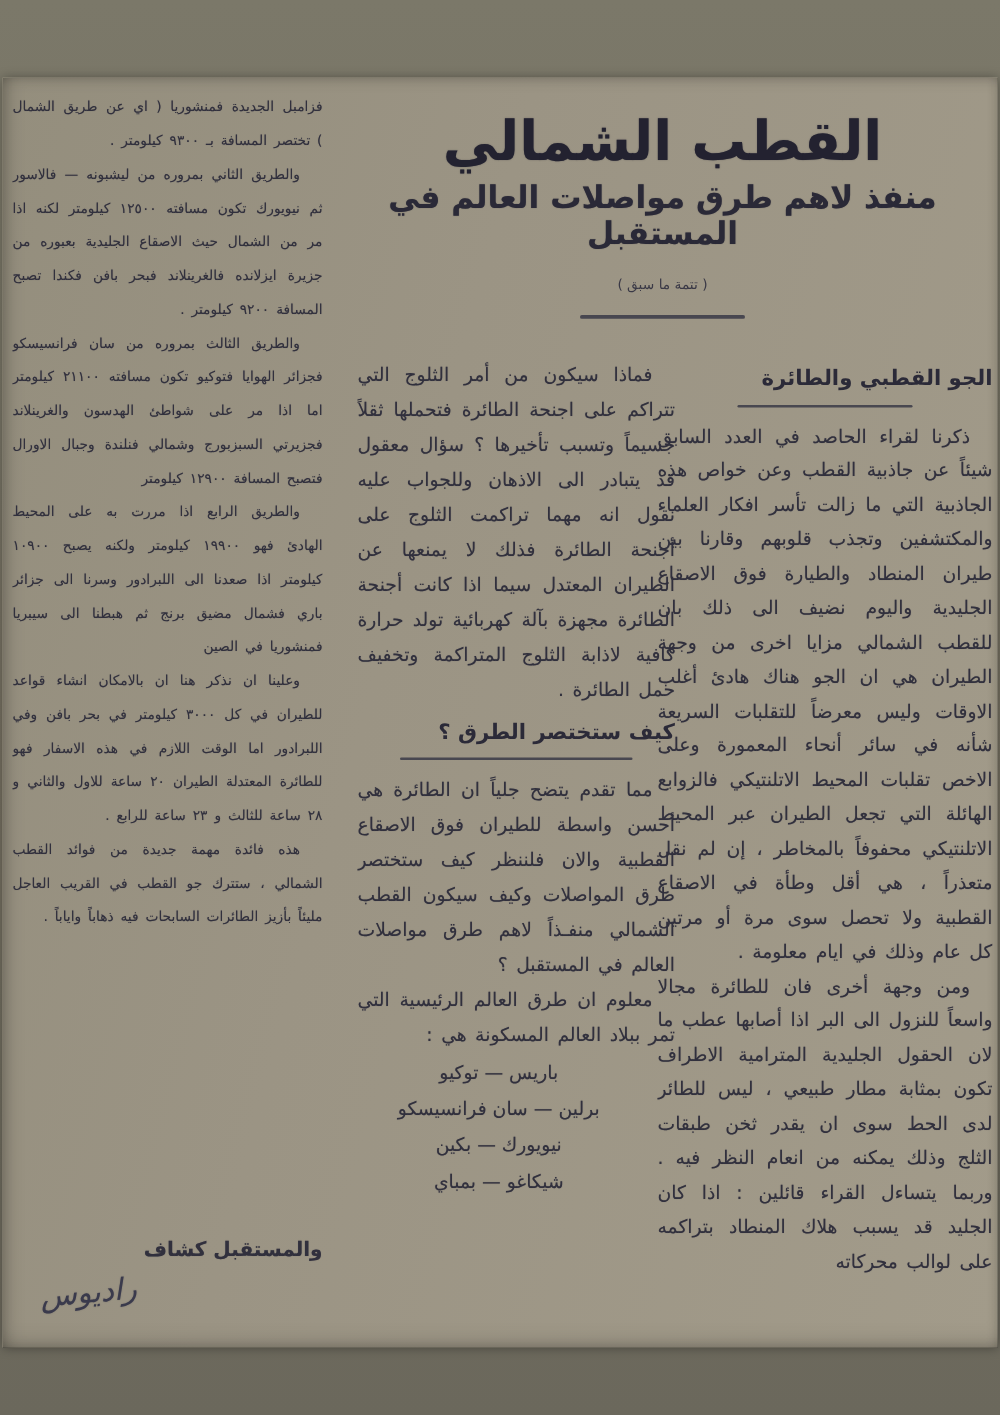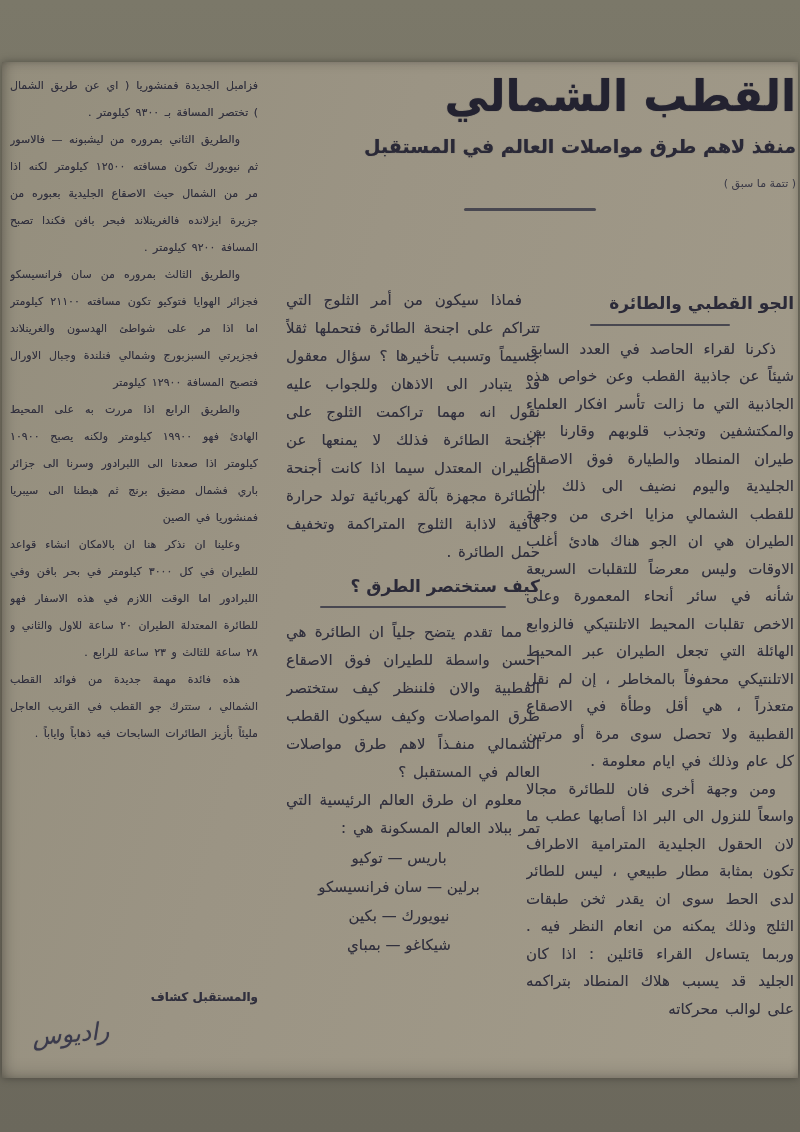--- a/index.html
+++ b/index.html
@@ -20,7 +20,7 @@
     color:#31303d;
     direction:rtl;
   }
-  .title-block{position:absolute;left:262px;top:4px;width:532px;text-align:right;}
+  .title-block{position:absolute;left:262px;top:22px;width:532px;text-align:center;}
   .article-title{
     font-size:44px;font-weight:bold;line-height:1.35;color:#232230;
     text-shadow:0 0 1px rgba(30,30,45,.55);

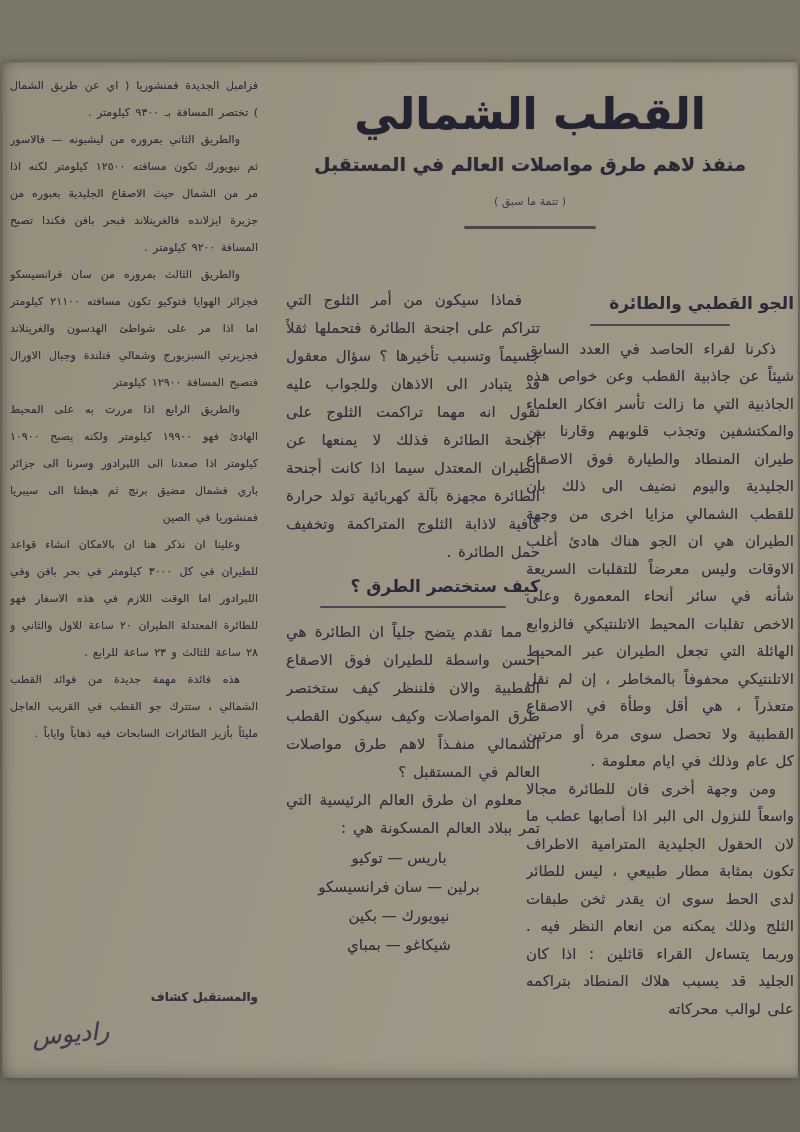--- a/index.html
+++ b/index.html
@@ -26,7 +26,7 @@
     text-shadow:0 0 1px rgba(30,30,45,.55);
   }
   .article-subtitle{
-    margin-top:10px;font-size:19px;font-weight:bold;color:#2a2937;
+    font-size:25px;font-weight:bold;color:#2a2937;
     text-shadow:0 0 .8px rgba(30,30,45,.5);
   }
   .continuation-note{margin-top:20px;font-size:11px;color:#3a3946;}

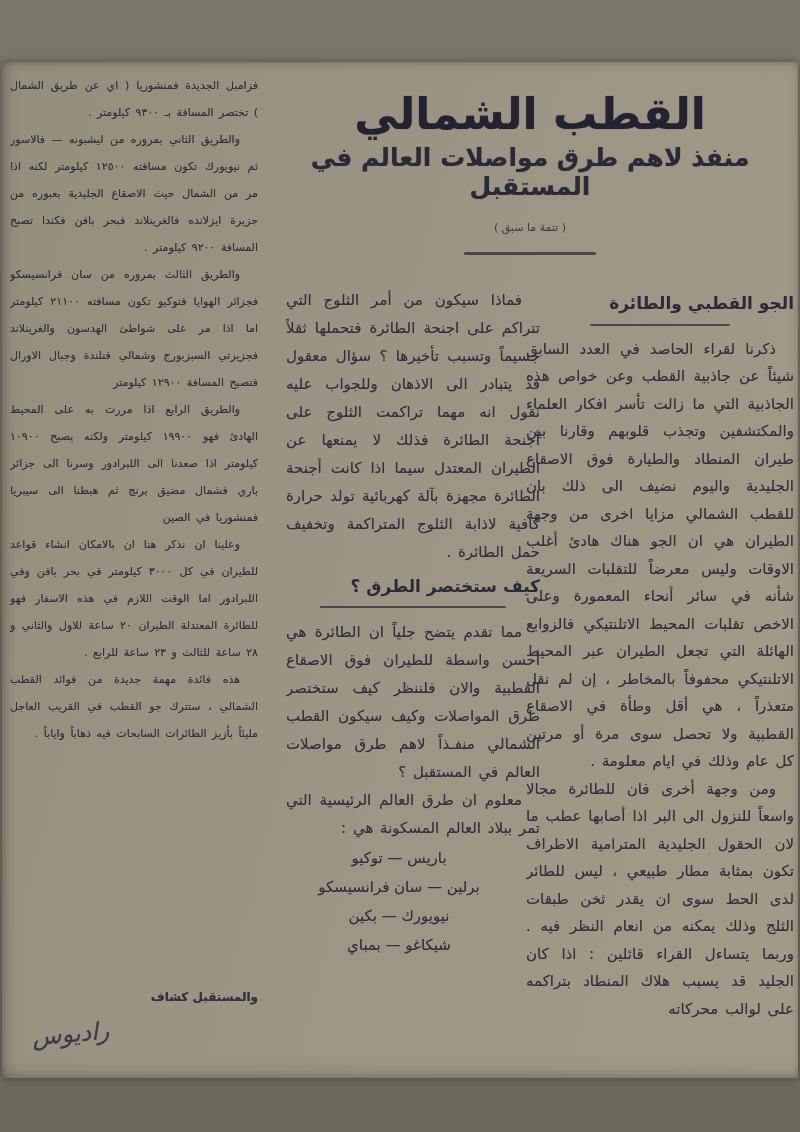--- a/index.html
+++ b/index.html
@@ -54,7 +54,7 @@
   .route{text-align:center;padding-right:28px;line-height:29px;text-shadow:0 0 .6px rgba(40,40,60,.45);}
   .closing-line{
     position:absolute;left:8px;top:928px;width:240px;text-align:right;
-    padding-left:8px;font-size:12px;font-weight:bold;
+    padding-left:8px;font-size:16px;font-weight:bold;
     text-shadow:0 0 .6px rgba(40,40,60,.45);
   }
   .signature{

